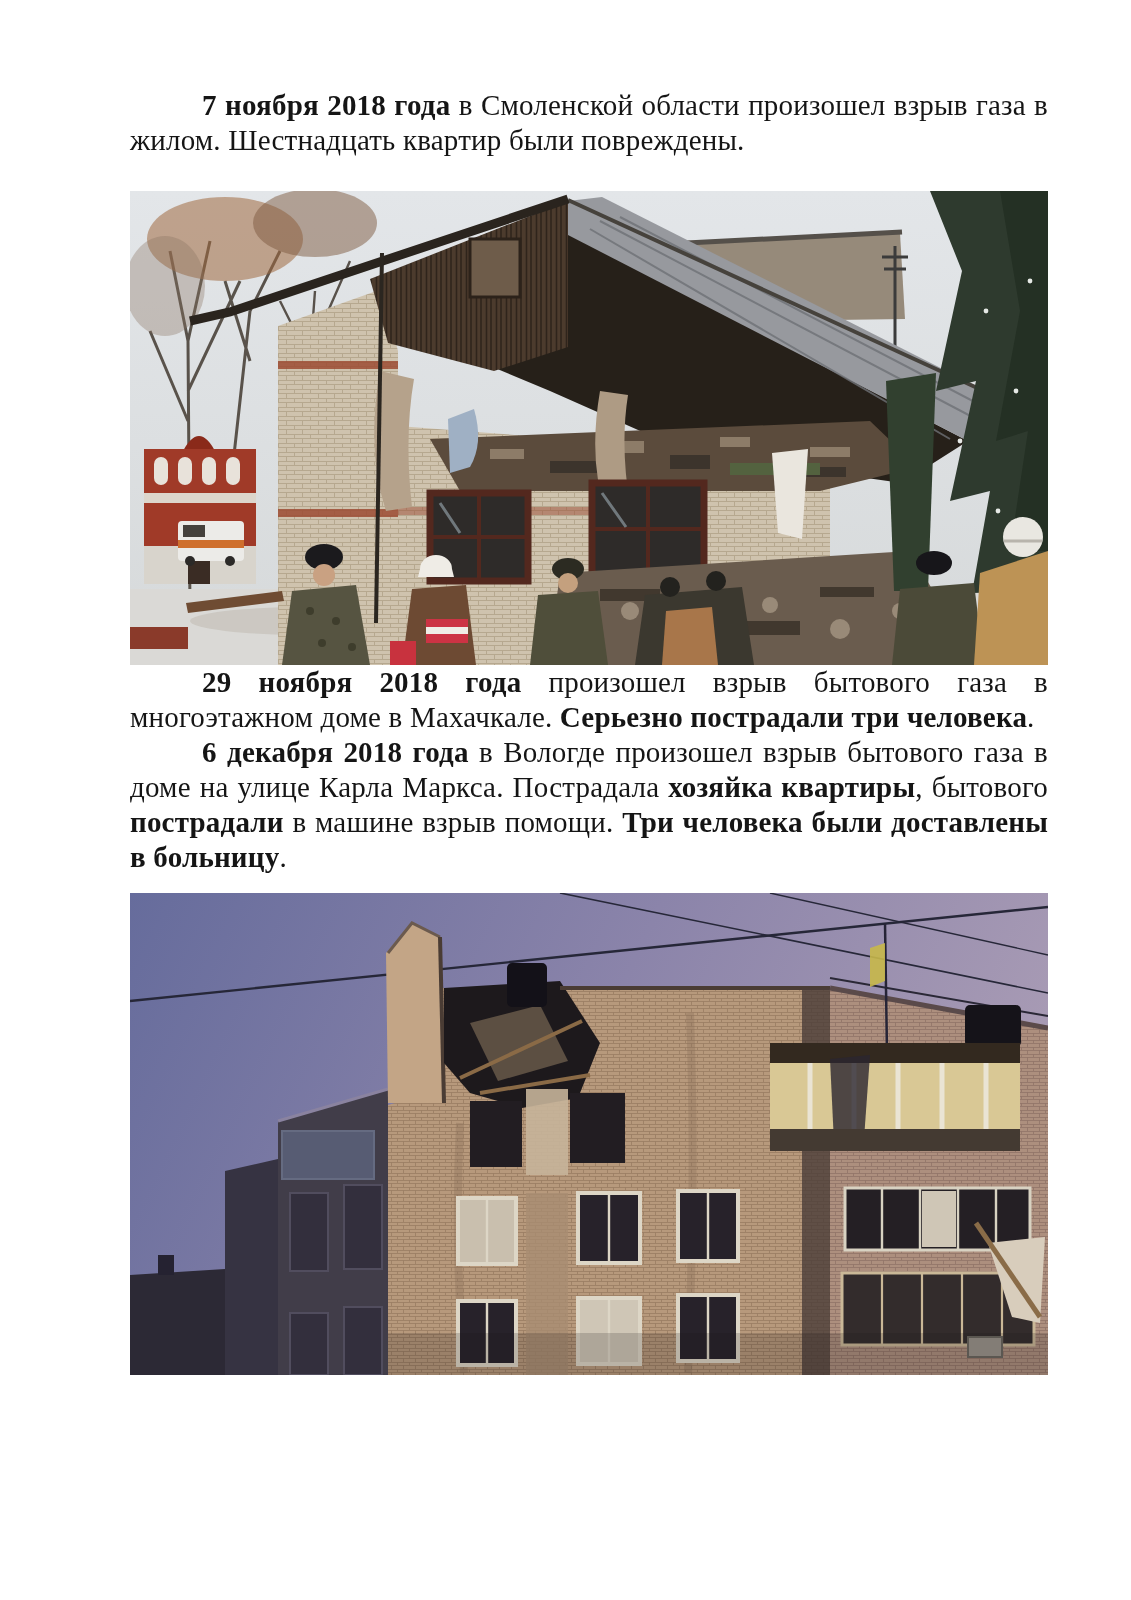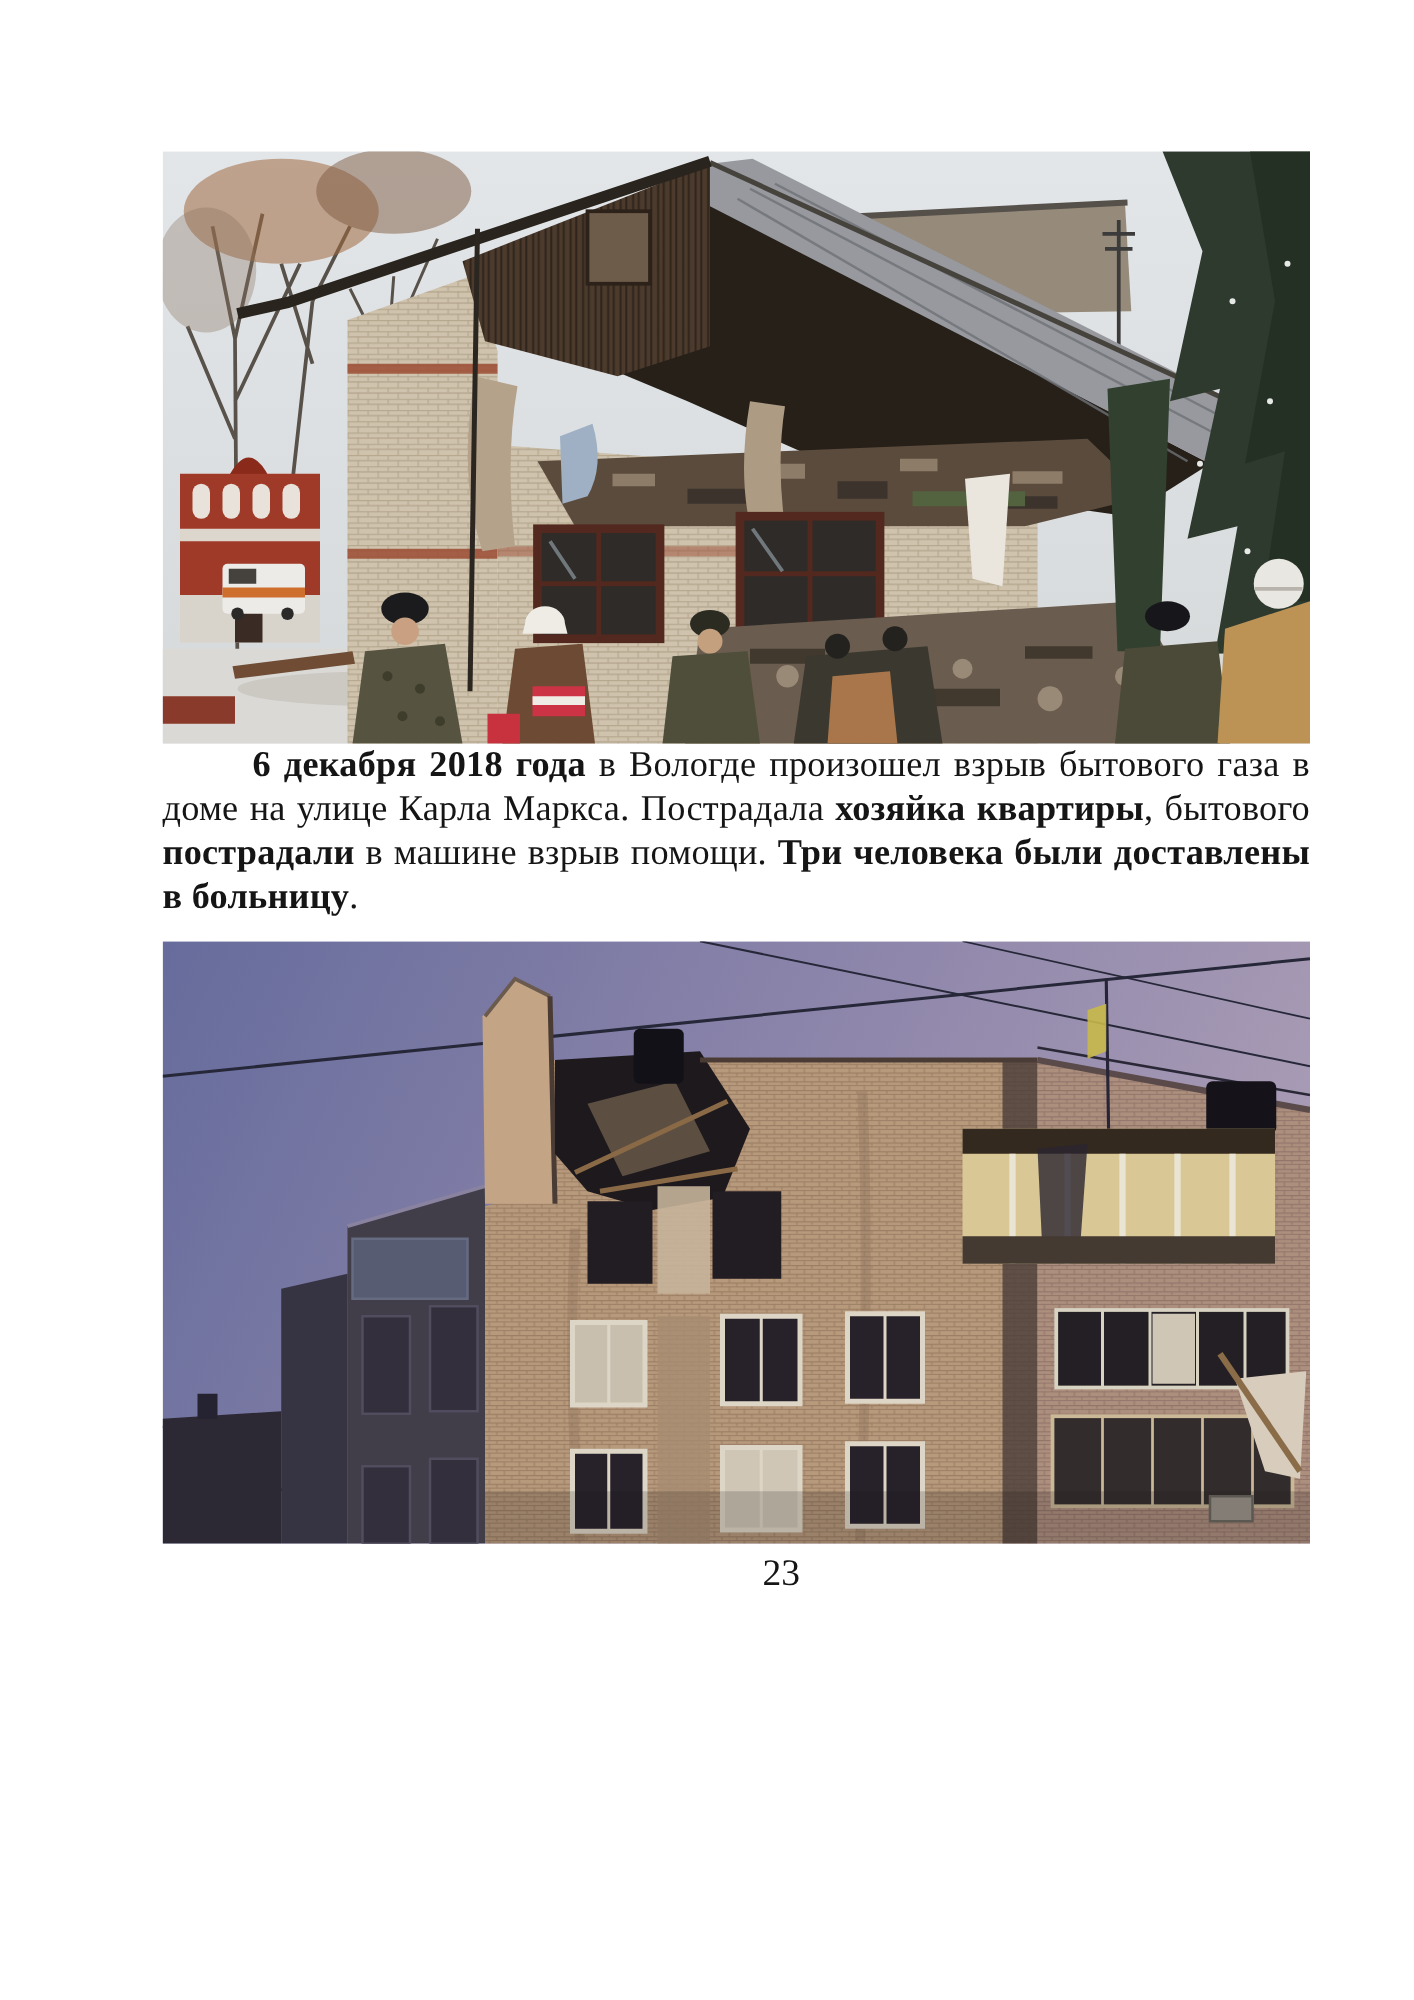--- a/index.html
+++ b/index.html
@@ -32,6 +32,7 @@
 
 <div class="page">
 
+  <p class="para para-1"><span class="b">7 ноября 2018 года</span><span> в Смоленской области произошел взрыв газа в жилом. Шестнадцать квартир были повреждены.</span></p>
 
 
   <figure class="photo" id="photo1">

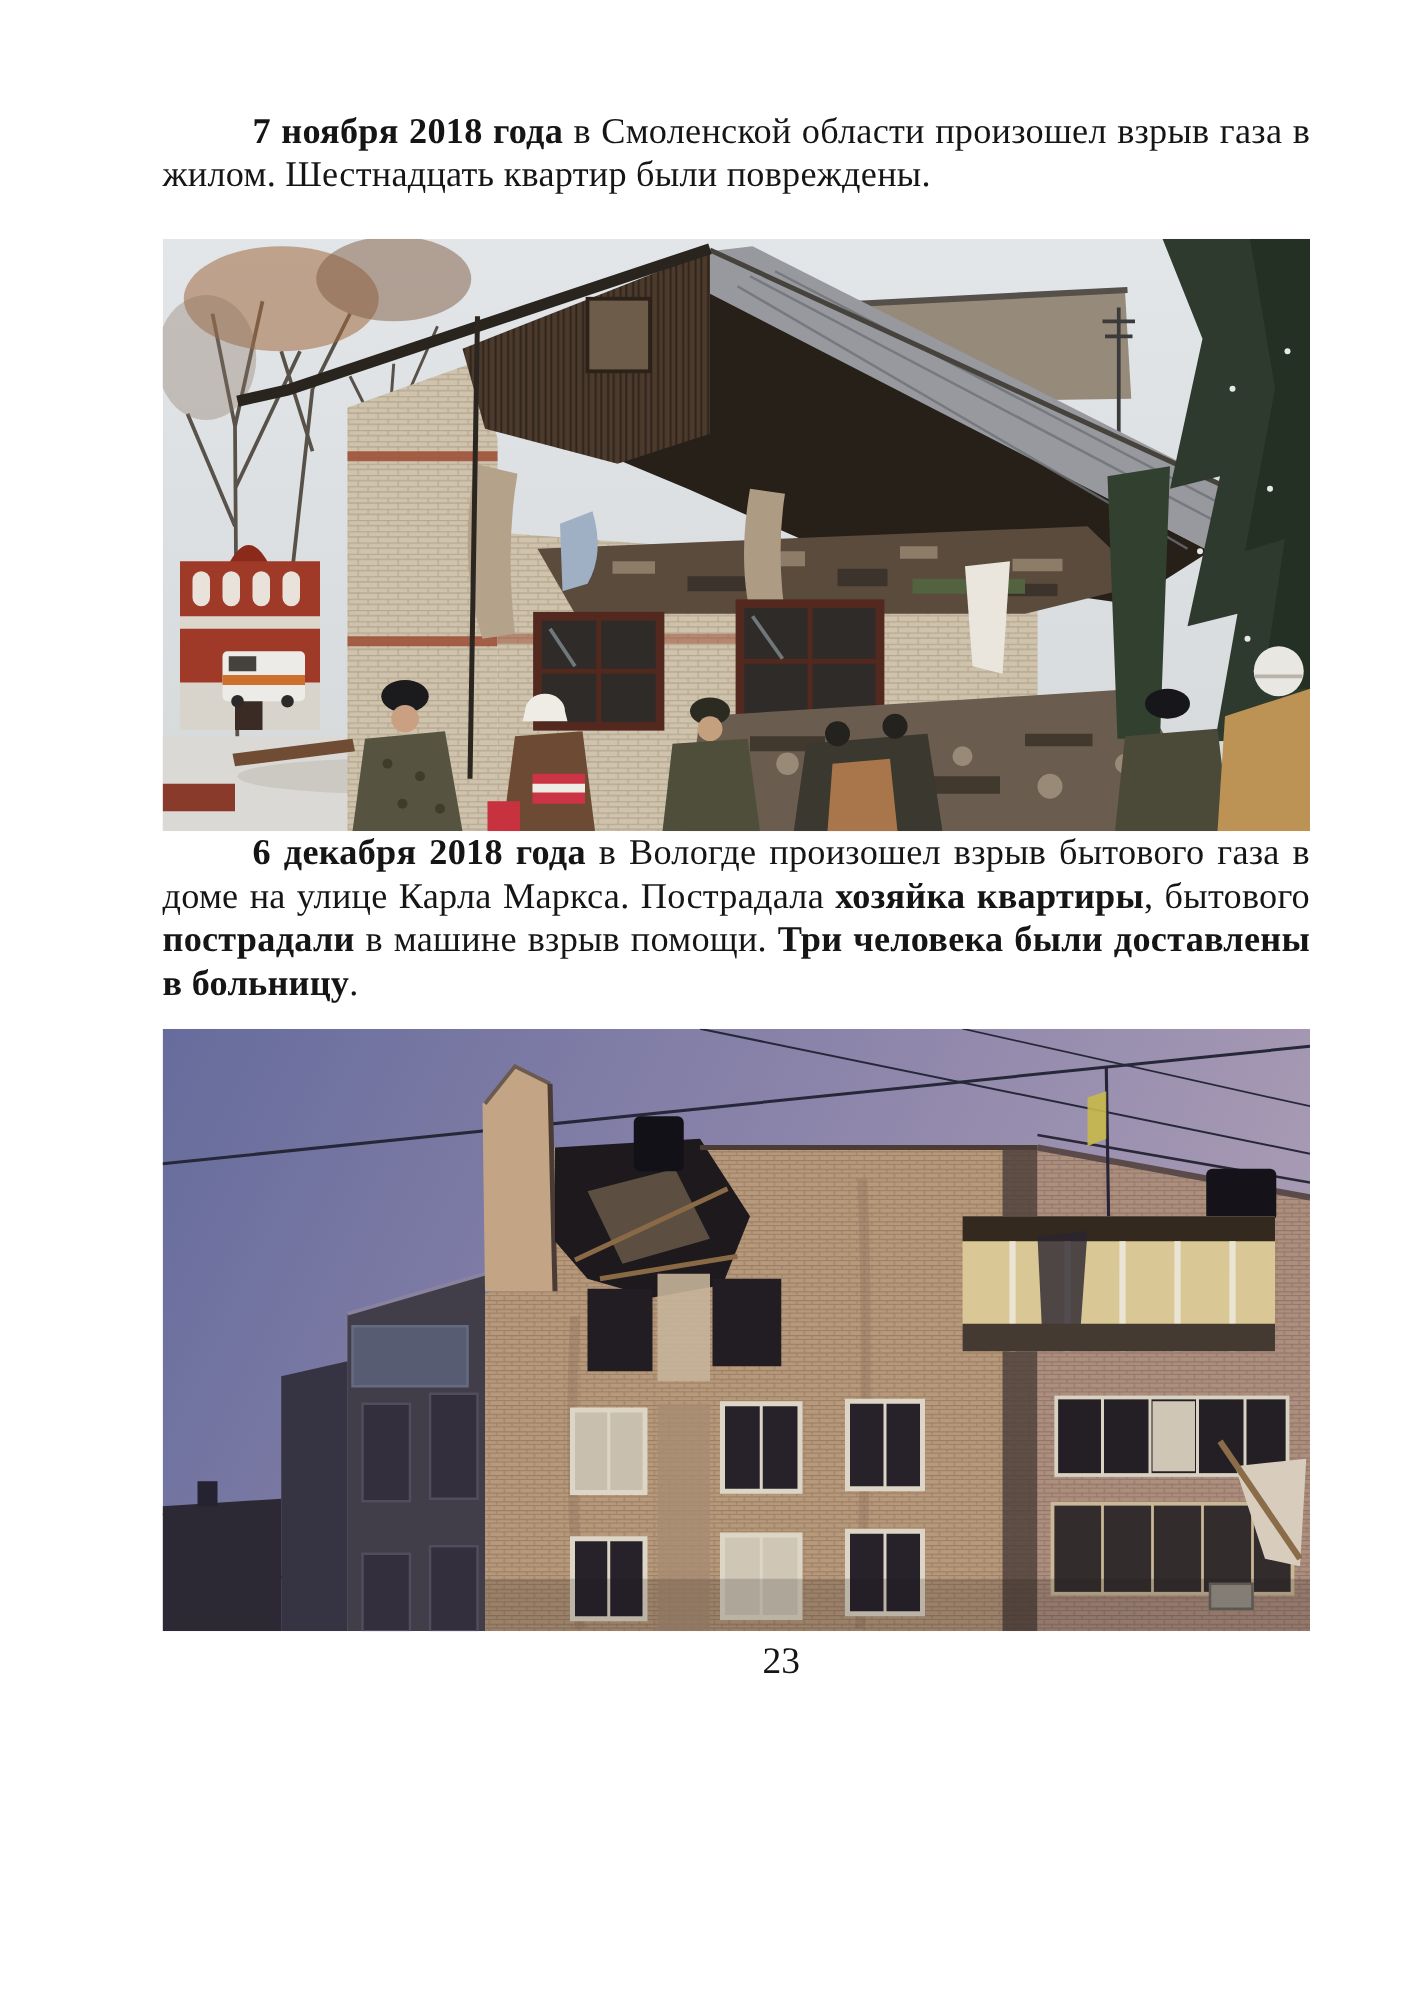--- a/index.html
+++ b/index.html
@@ -211,6 +211,7 @@
     </svg>
   </figure>
 
+  <p class="para para-3"><span class="b">29 ноября 2018 года</span><span> произошел взрыв бытового газа в многоэтажном доме в Махачкале. </span><span class="b">Серьезно пострадали три человека</span><span>.</span></p>
 
   <p class="para para-4"><span class="b">6 декабря 2018 года</span><span> в Вологде произошел взрыв бытового газа в доме на улице Карла Маркса. Пострадала </span><span class="b">хозяйка квартиры</span><span>, бытового </span><span class="b">пострадали</span><span> в машине взрыв помощи. </span><span class="b">Три человека были доставлены в больницу</span><span>.</span></p>
 

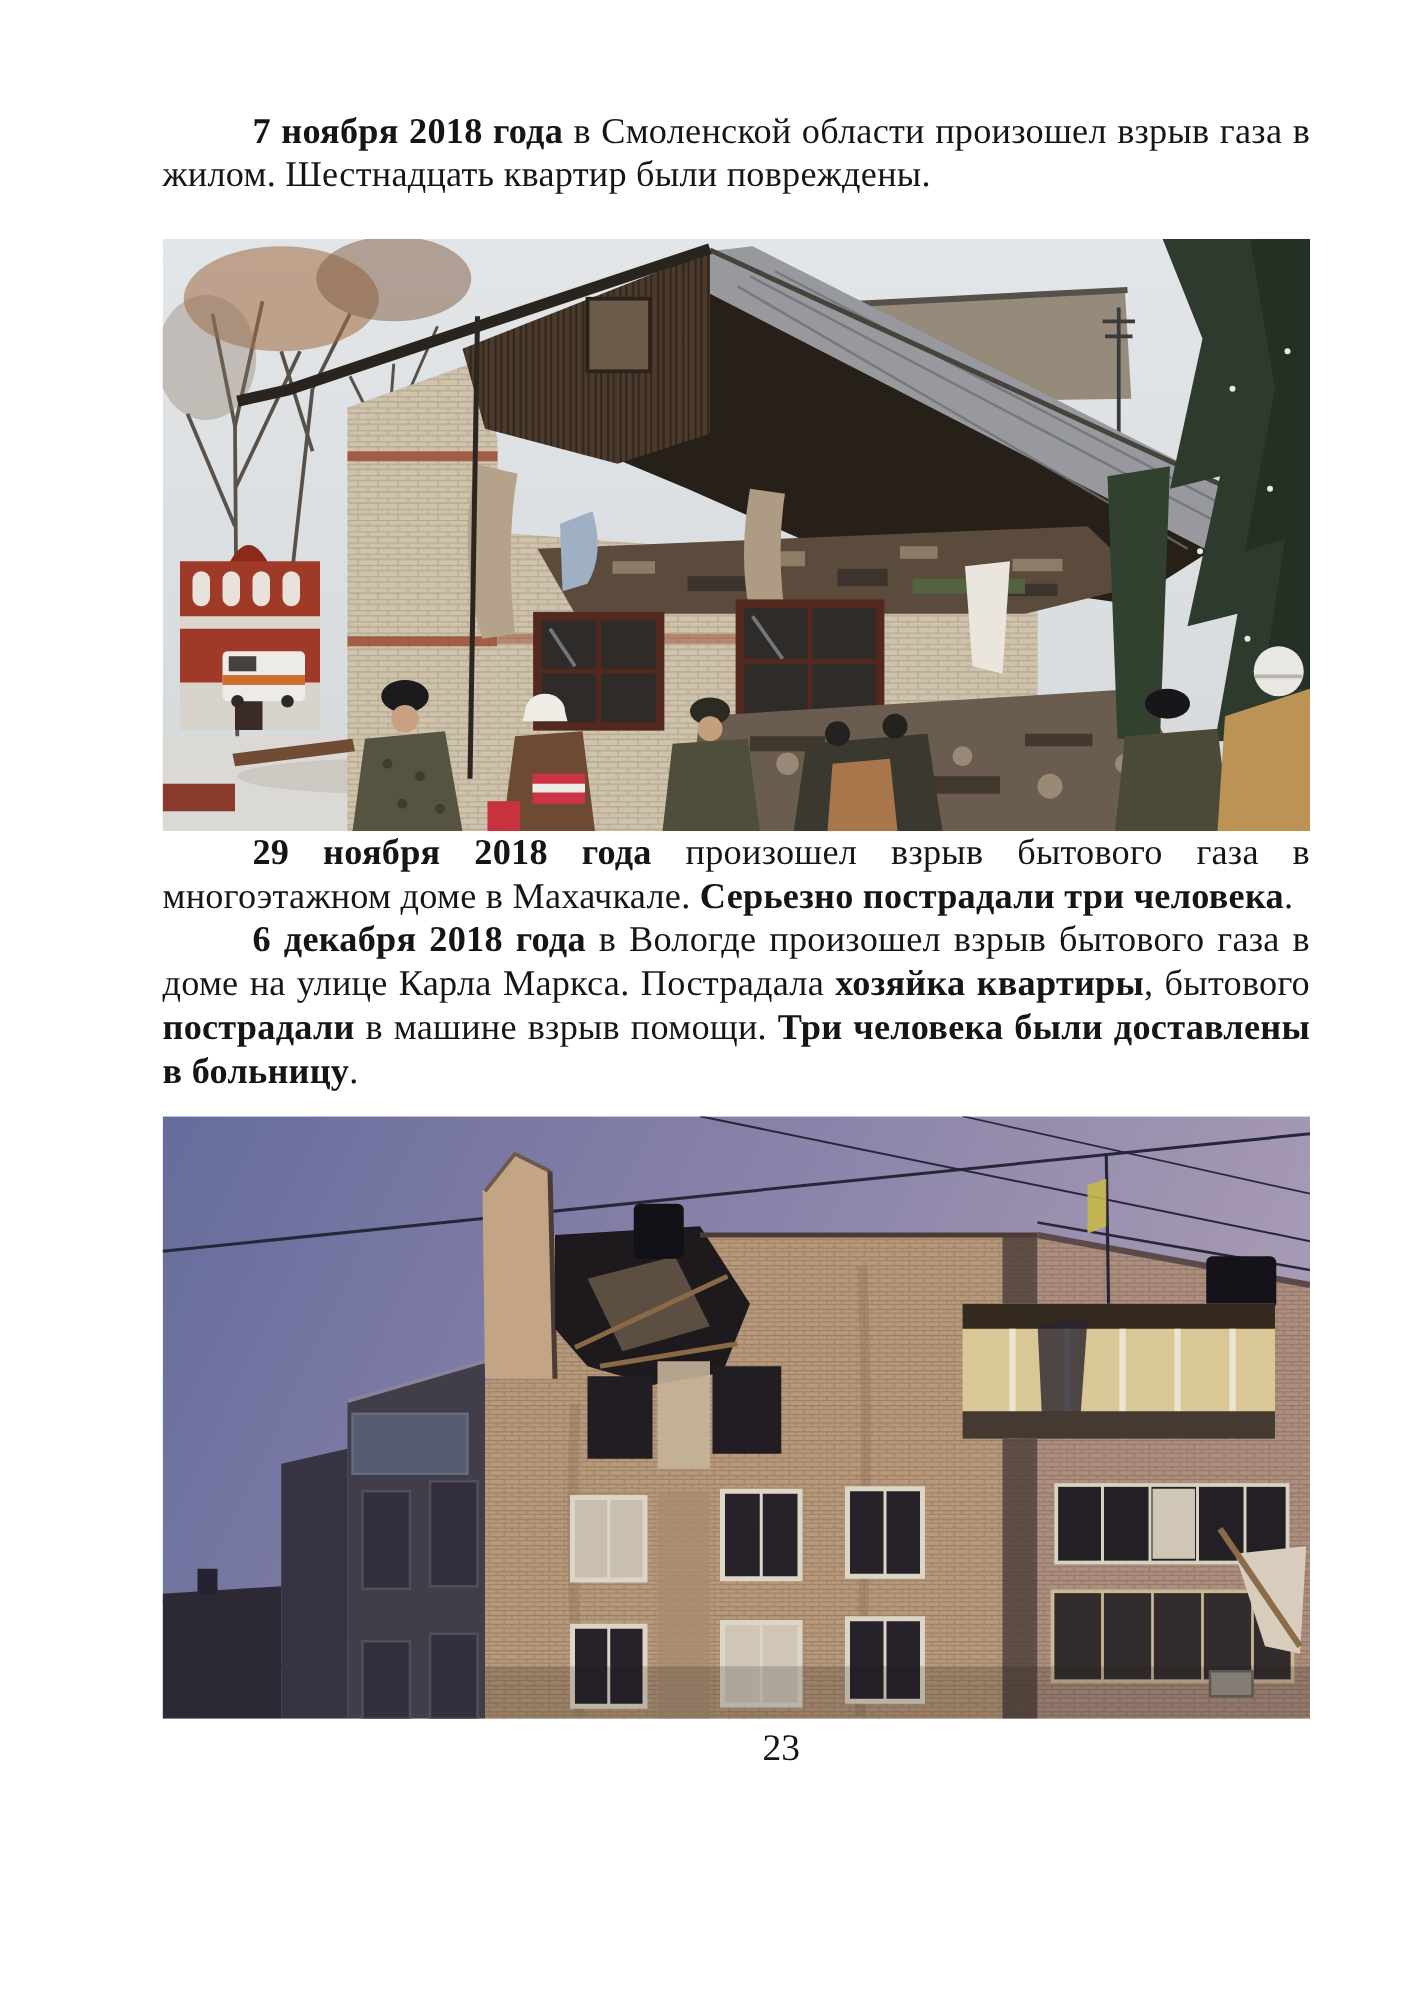--- a/index.html
+++ b/index.html
@@ -335,7 +335,6 @@
     </svg>
   </figure>
 
-  <div class="page-number">23</div>
 </div>
 
 </body></html>

